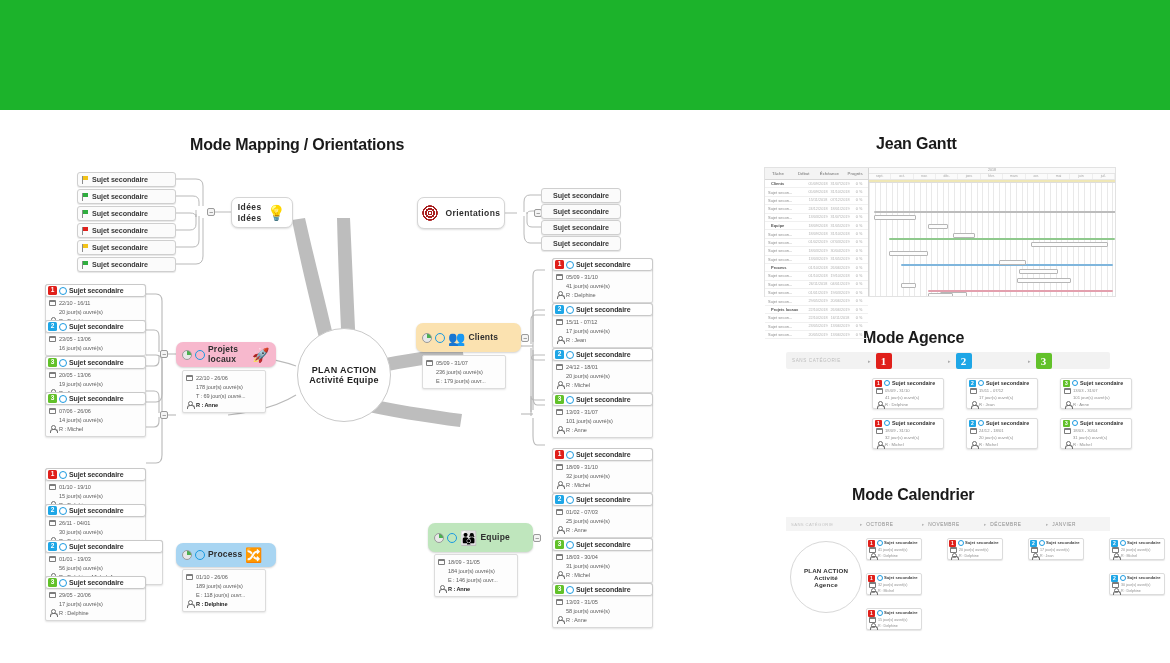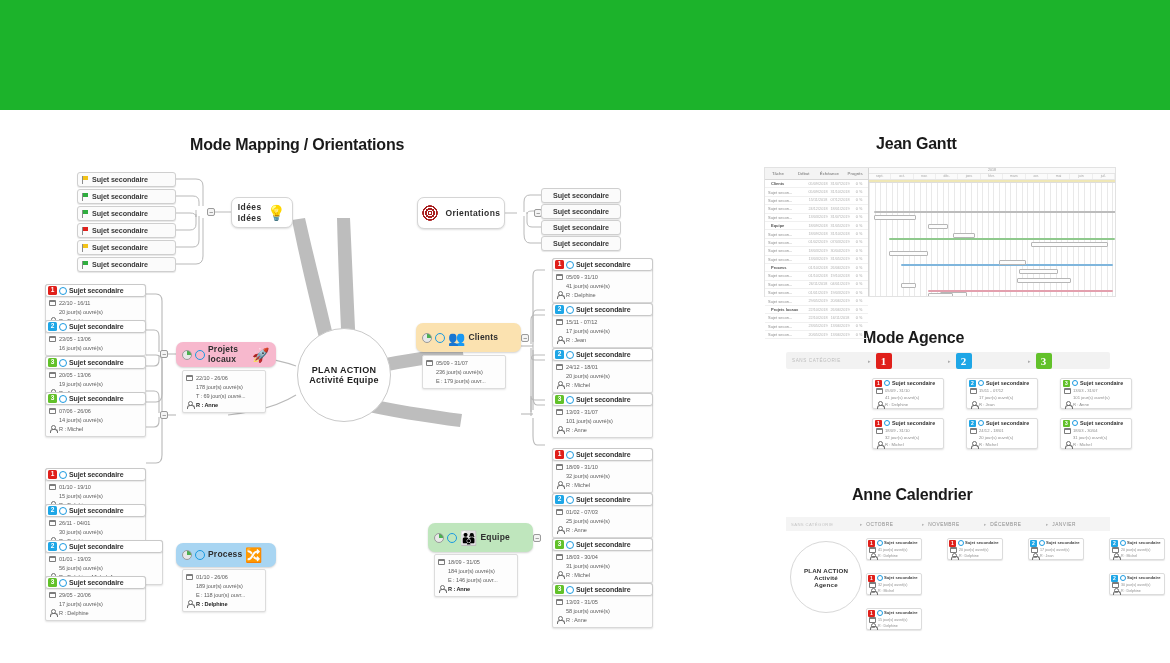--- a/index.html
+++ b/index.html
@@ -256,7 +256,7 @@
   <div class="panel-title" id="title-mapping">Mode Mapping / Orientations</div>
   <div class="panel-title" id="title-gantt">Jean Gantt</div>
   <div class="panel-title" id="title-kanban">Mode Agence</div>
-  <div class="panel-title" id="title-calendar">Anne Calendrier</div>
+  <div class="panel-title" id="title-calendar">Mode Calendrier</div>
 
   <div id="mindmap">
     <svg id="mm-svg" viewBox="0 0 760 500">

